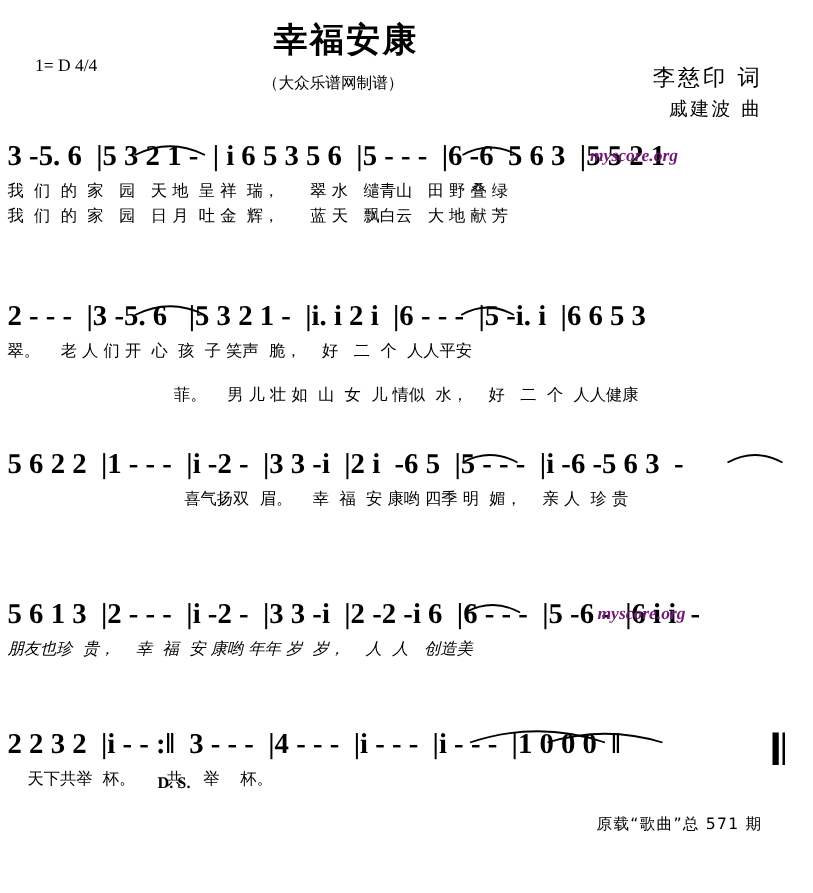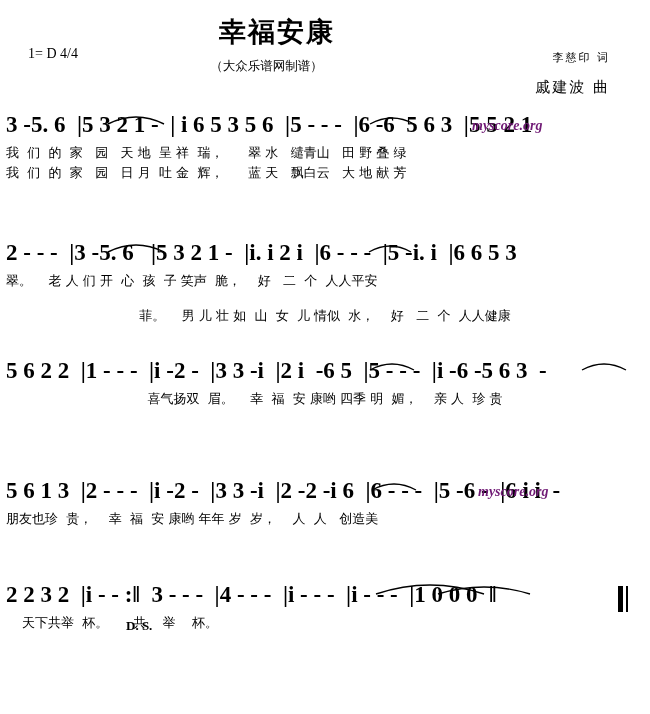--- a/index.html
+++ b/index.html
@@ -51,7 +51,7 @@
     position: absolute;
     top: 50px;
     right: 40px;
-    font-size: 11px;
+    font-size: 18px;
     letter-spacing: 2px;
   }
   .credit-music {

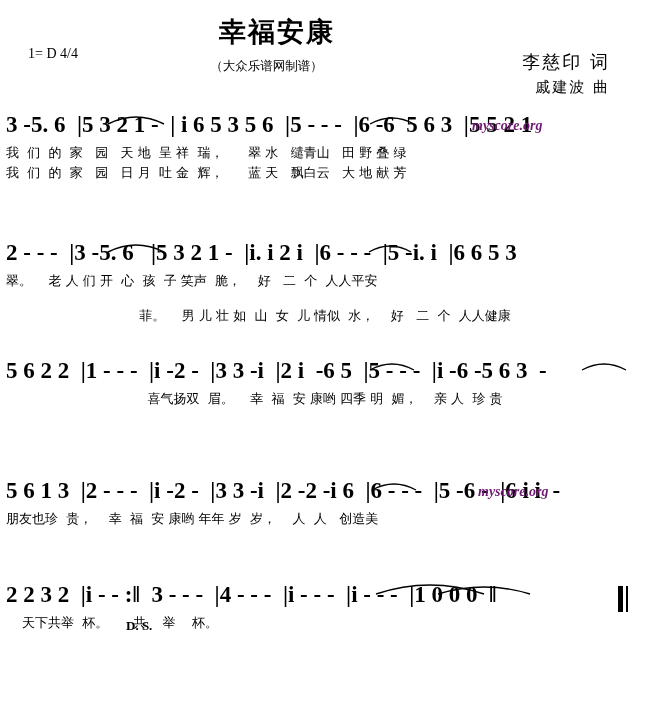--- a/index.html
+++ b/index.html
@@ -150,7 +150,7 @@
 
   <div class="system" style="top:478px;">
     <div class="notes">5 6 1 3  |2 - - -  |i -2 -  |3 3 -i  |2 -2 -i 6  |6 - - -  |5 -6 -  |6 i i  -</div>
-    <div class="lyricline" style="top:32px;">朋友也珍  贵，    幸  福  安 康哟 年年 岁  岁，    人  人   创造美</div>
+    <div class="lyricline" style="top:32px;font-style:italic;">朋友也珍  贵，    幸  福  安 康哟 年年 岁  岁，    人  人   创造美</div>
   </div>
   <div class="watermark" style="top:484px; left:478px;">myscore.org</div>
 

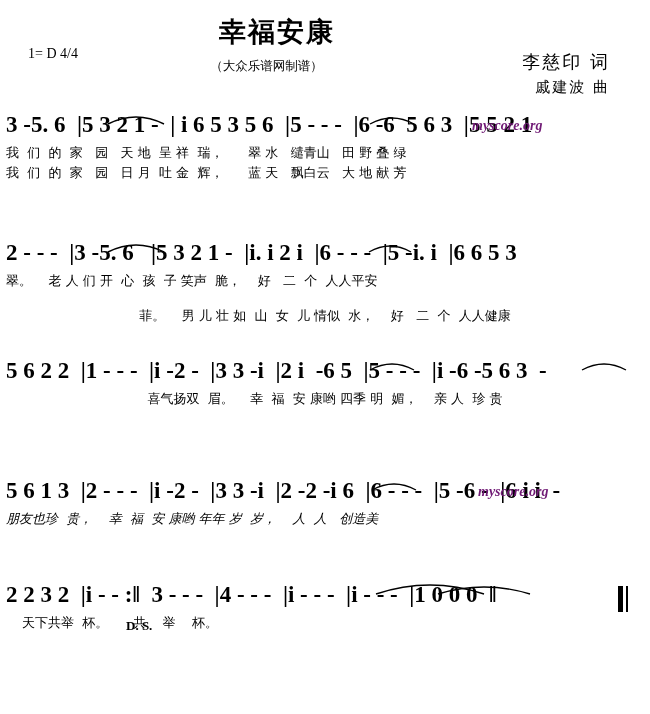--- a/index.html
+++ b/index.html
@@ -160,6 +160,7 @@
   </div>
   <div class="dsal" style="top:618px; left:126px;">D. S.</div>
 
+  <div class="source">原载“歌曲”总 571 期</div>
 
   <svg class="overlay" viewBox="0 0 650 714">
     <g fill="none" stroke="#000" stroke-width="1.4">

